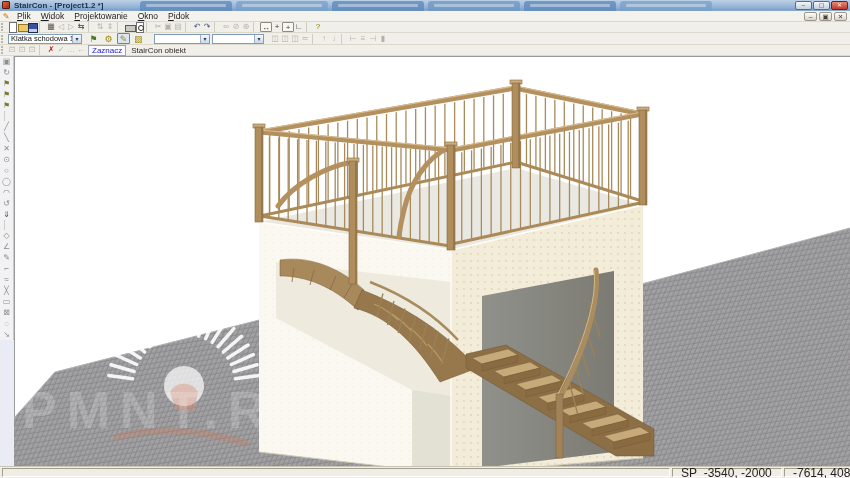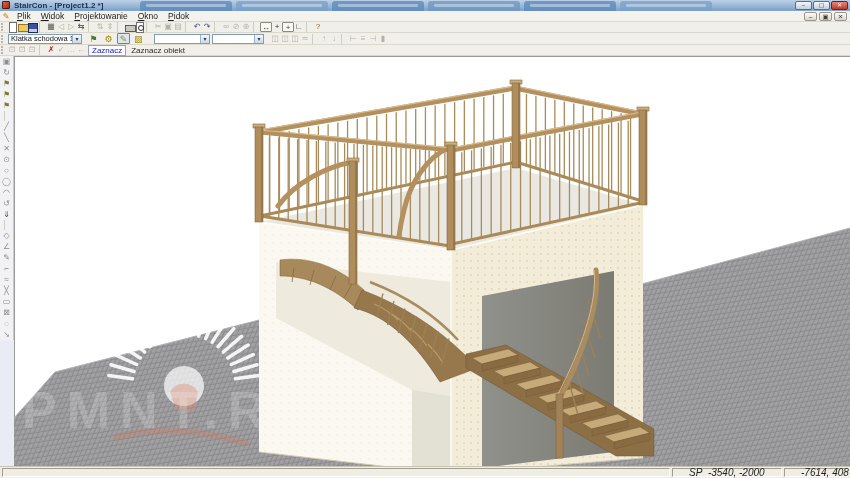--- a/index.html
+++ b/index.html
@@ -204,7 +204,7 @@
         <span class="ic dis"><span class="g">←</span></span>
       </span>
     <span id="zlabel">Zaznacz</span>
-    <span id="zhint">Zaznacz obiekt</span>
+    <span id="zhint">StairCon obiekt</span>
   </div>
 
   <div id="leftrail" class="abs">

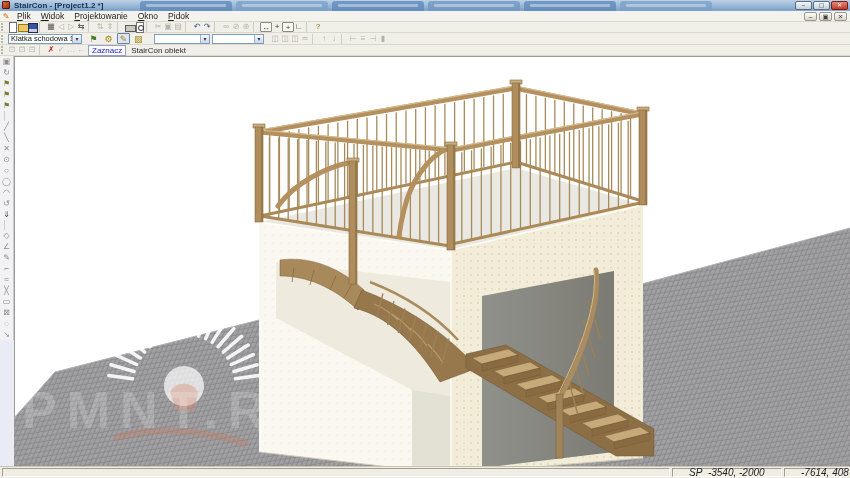--- a/index.html
+++ b/index.html
@@ -60,7 +60,7 @@
 
   
   #statusbar{left:0;top:466px;width:850px;height:12px;background:#f0eee4;border-top:1px solid #c8c4b6;display:flex;align-items:stretch;gap:2px;padding:1px 2px;}
-  .seg{border:1px solid;border-color:#a39f90 #fff #fff #a39f90;font-size:10px;line-height:8px;color:#222;padding:0 16px;white-space:nowrap;font-style:italic;}
+  .seg{border:1px solid;border-color:#a39f90 #fff #fff #a39f90;font-size:12px;line-height:8px;color:#222;padding:0 8px;white-space:nowrap;}
   .seg.fill{flex:1;}
 </style>
 </head>

